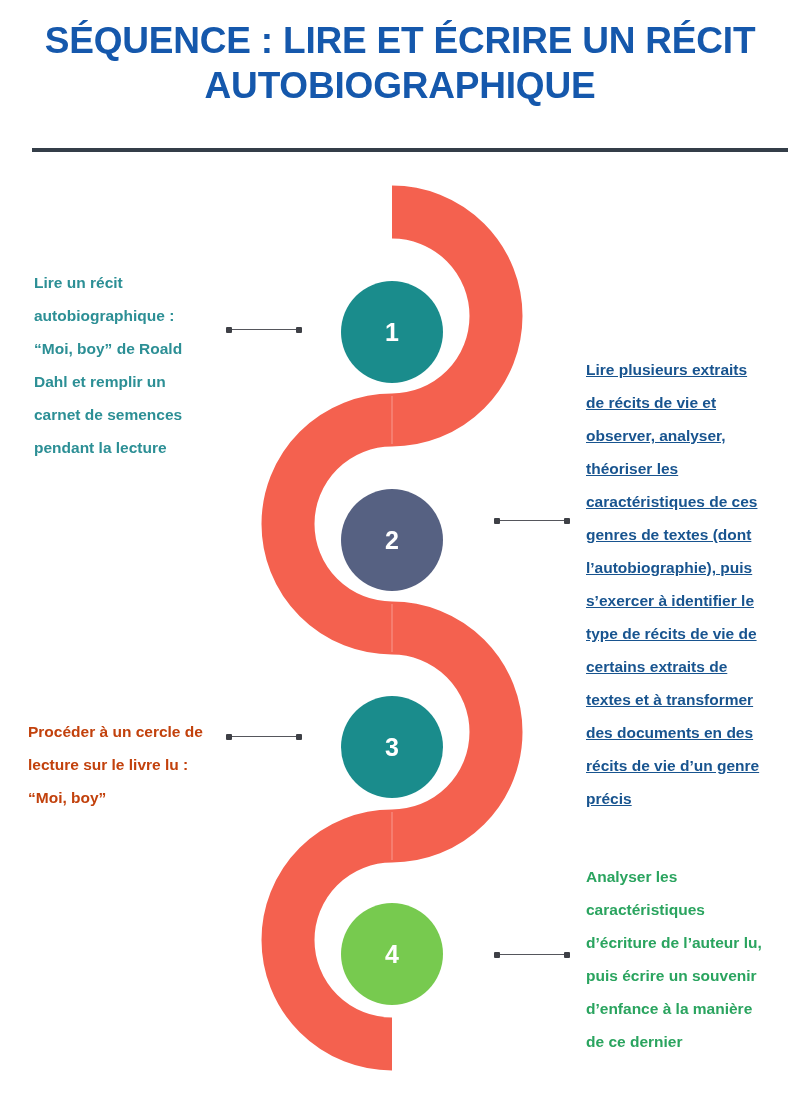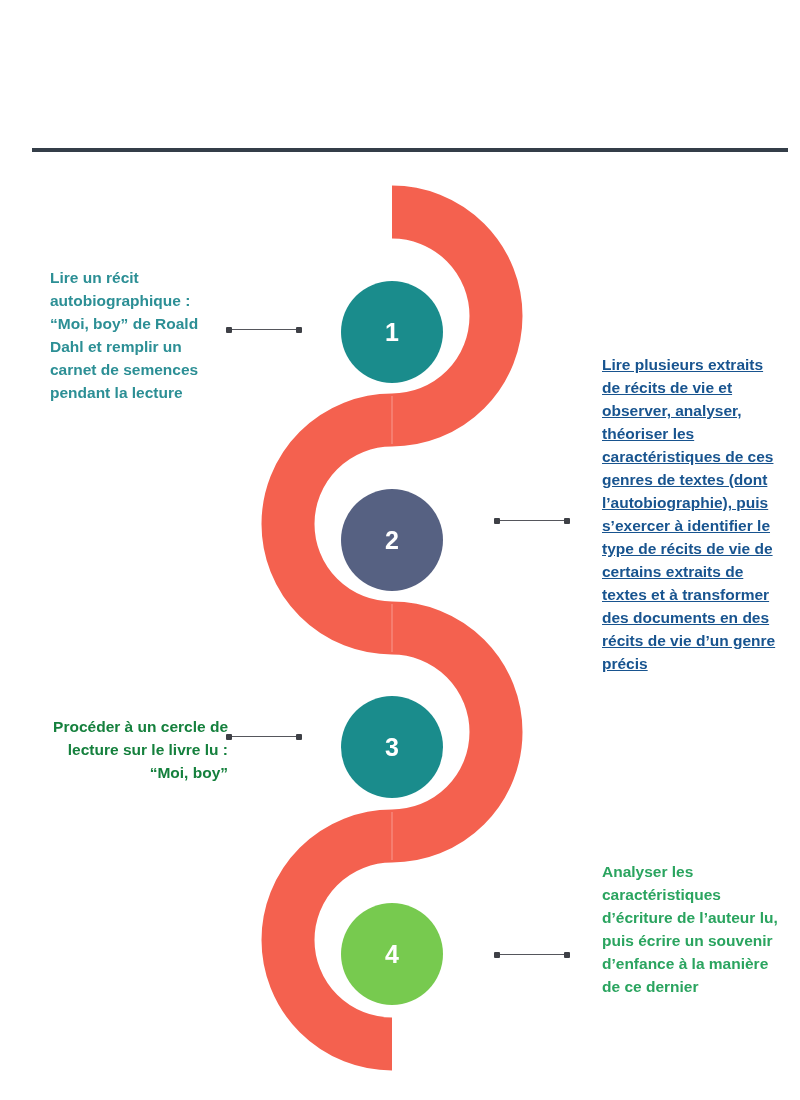--- a/index.html
+++ b/index.html
@@ -130,6 +130,7 @@
 <body>
 
 <div id="header">
+  <div id="page-title">SÉQUENCE : LIRE ET ÉCRIRE UN RÉCIT AUTOBIOGRAPHIQUE</div>
   <div id="title-divider"></div>
 </div>
 

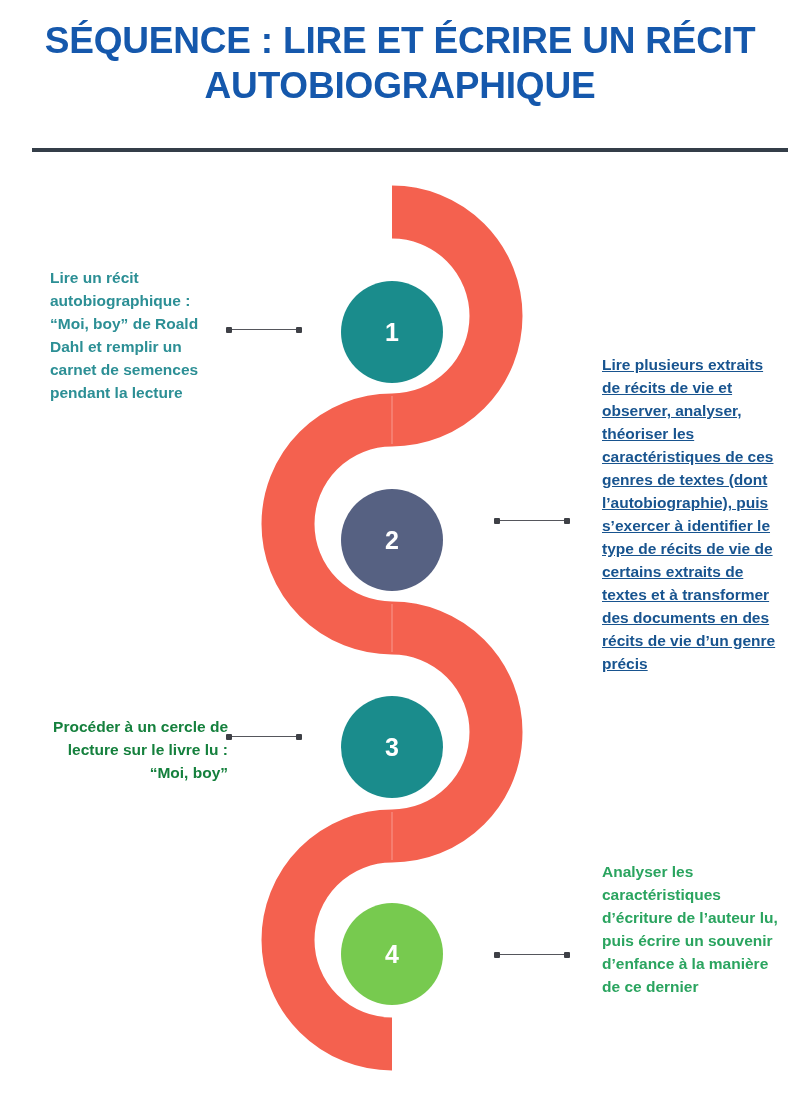--- a/index.html
+++ b/index.html
@@ -102,10 +102,9 @@
   .step-text {
     position: absolute;
     font-size: 15.5px;
-    line-height: 23px;
+    line-height: 33px;
     font-weight: bold;
     font-family: "Liberation Sans", sans-serif;
-    margin-left: 16px;
   }
   #step-text-1 {
     left: 34px; top: 266px; width: 172px;

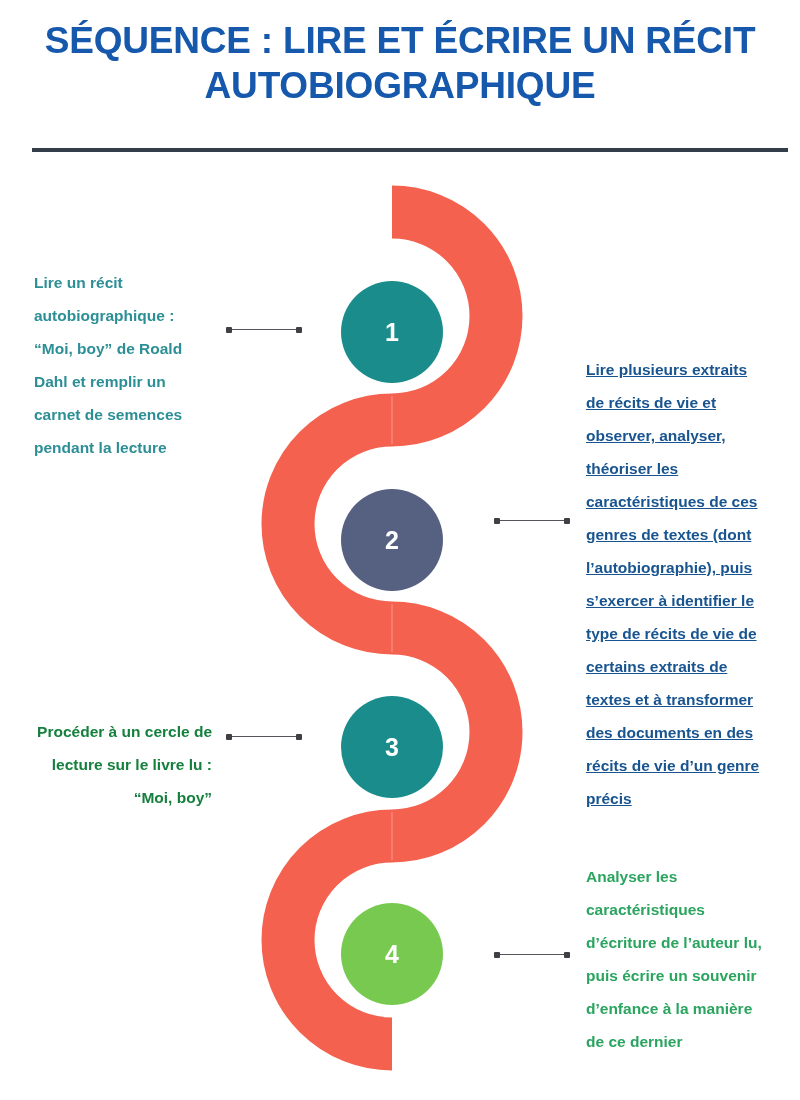--- a/index.html
+++ b/index.html
@@ -117,8 +117,7 @@
   }
   #step-text-3 {
     left: 28px; top: 715px; width: 184px;
-    color: #15803d;
-    text-align: right;
+    color: #c2410c;
   }
   #step-text-4 {
     left: 586px; top: 860px; width: 182px;

